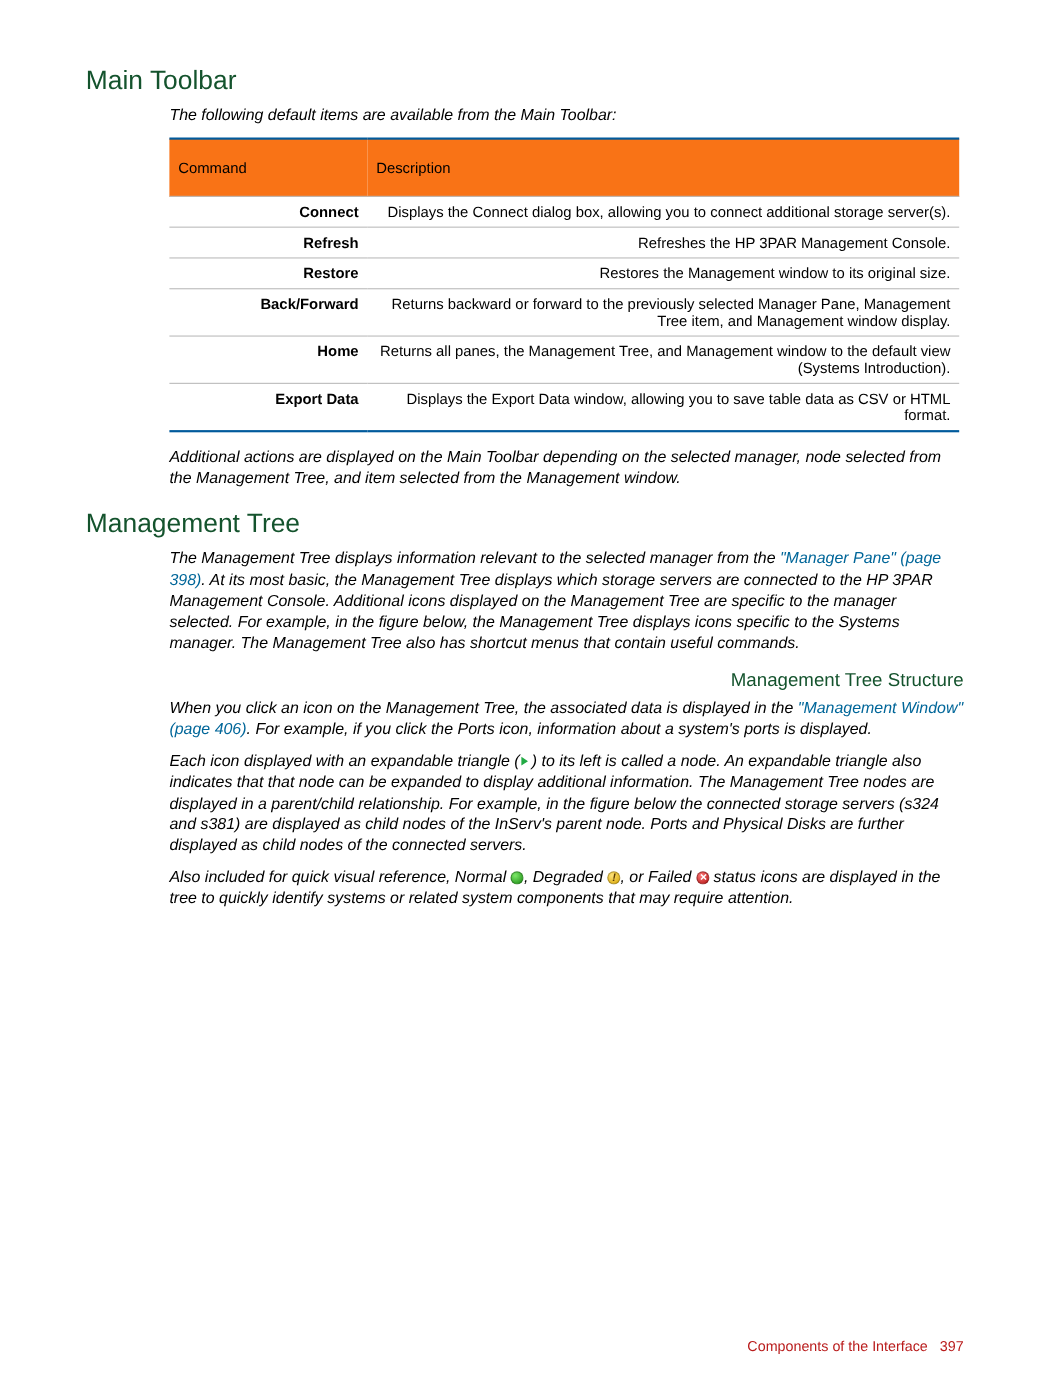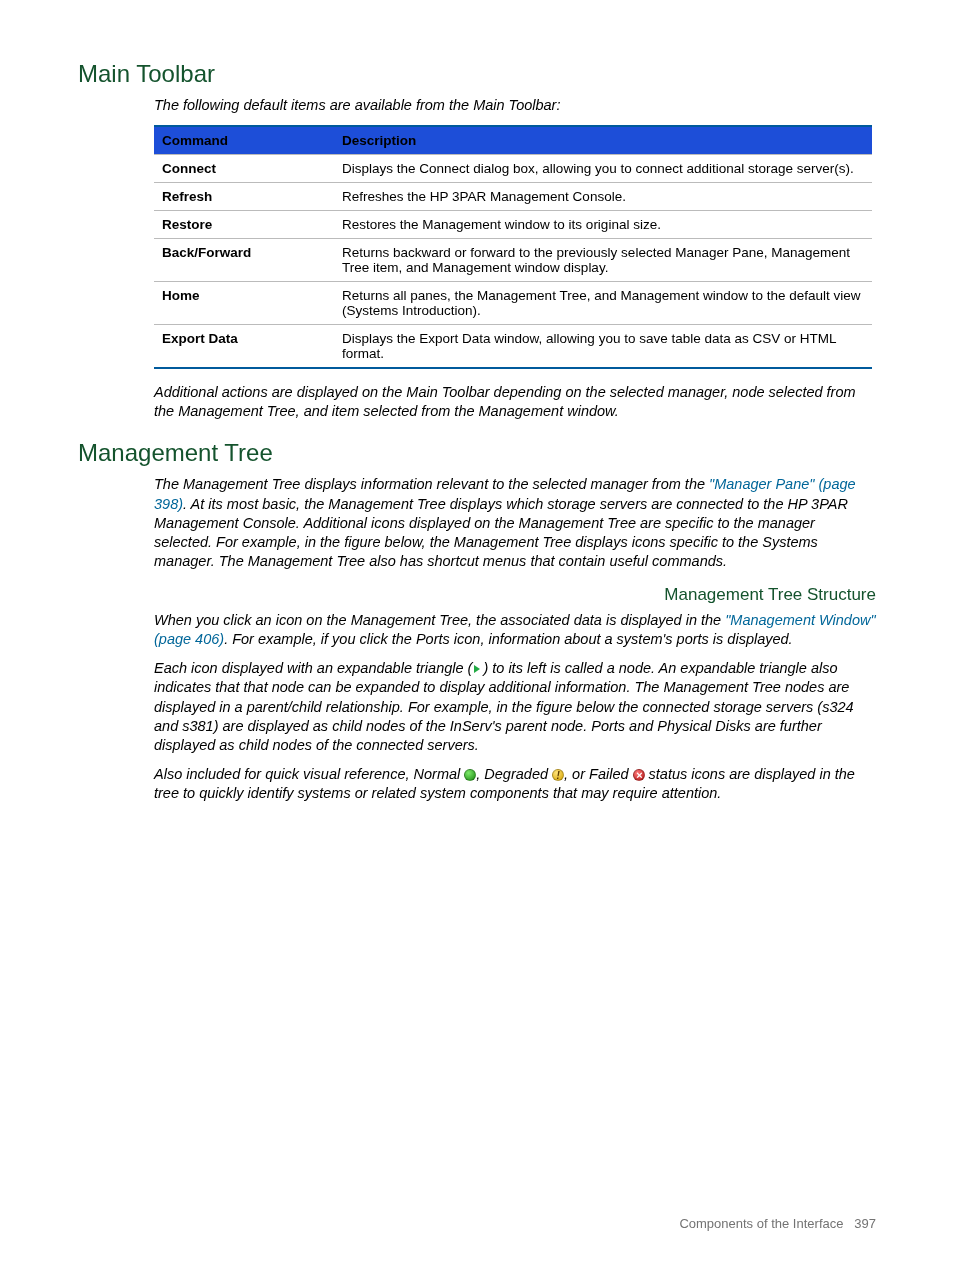--- a/index.html
+++ b/index.html
@@ -49,11 +49,11 @@
   }
   table.doc th {
     text-align: left;
-    font-weight: bold;
-    padding: 6px 8px;
+    font-weight: normal;
+    padding: 18px 8px;
     border-top: 2px solid #005a9c;
     border-bottom: 1px solid #bbb;
-    background: #1d4ed8;
+    background: #f97316;
   }
   table.doc td {
     padding: 6px 8px;

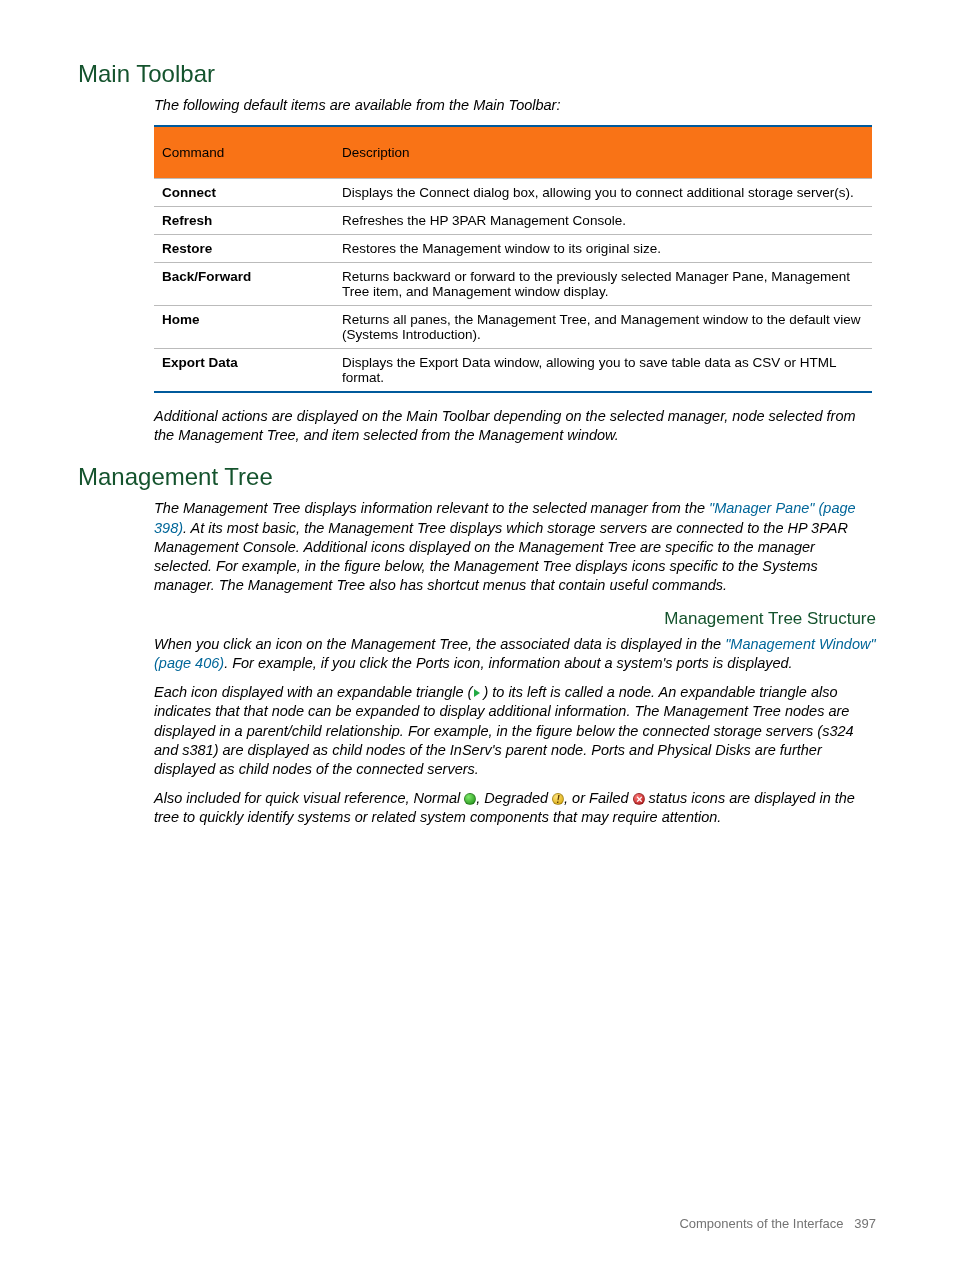--- a/index.html
+++ b/index.html
@@ -59,6 +59,7 @@
     padding: 6px 8px;
     border-bottom: 1px solid #bbb;
     vertical-align: top;
+    text-align: right;
   }
   table.doc tr:last-child td {
     border-bottom: 2px solid #005a9c;

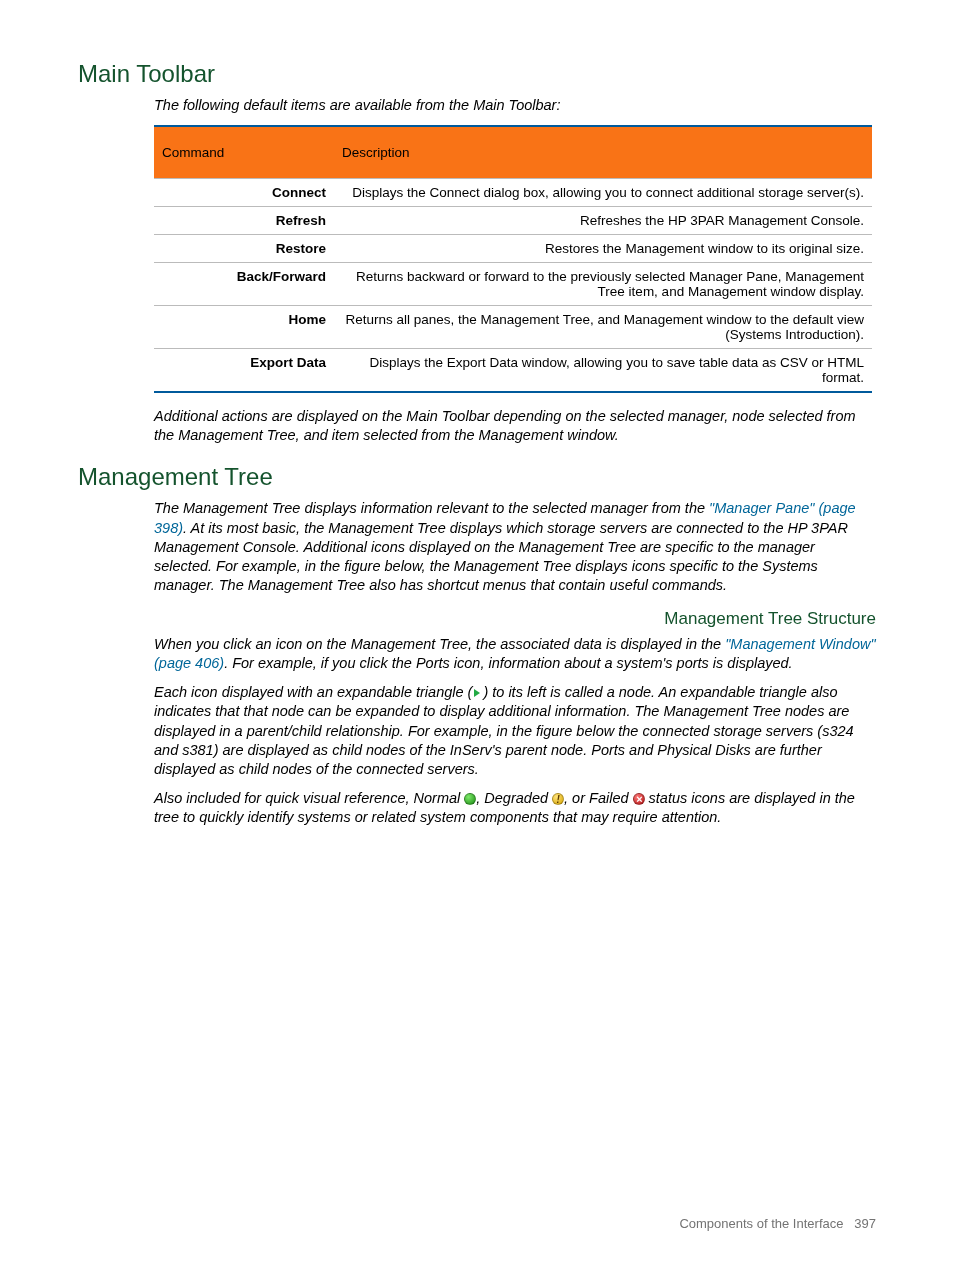--- a/index.html
+++ b/index.html
@@ -114,7 +114,7 @@
     bottom: 40px;
     right: 78px;
     font-size: 13px;
-    color: #737373;
+    color: #b91c1c;
   }
 </style>
 </head>

